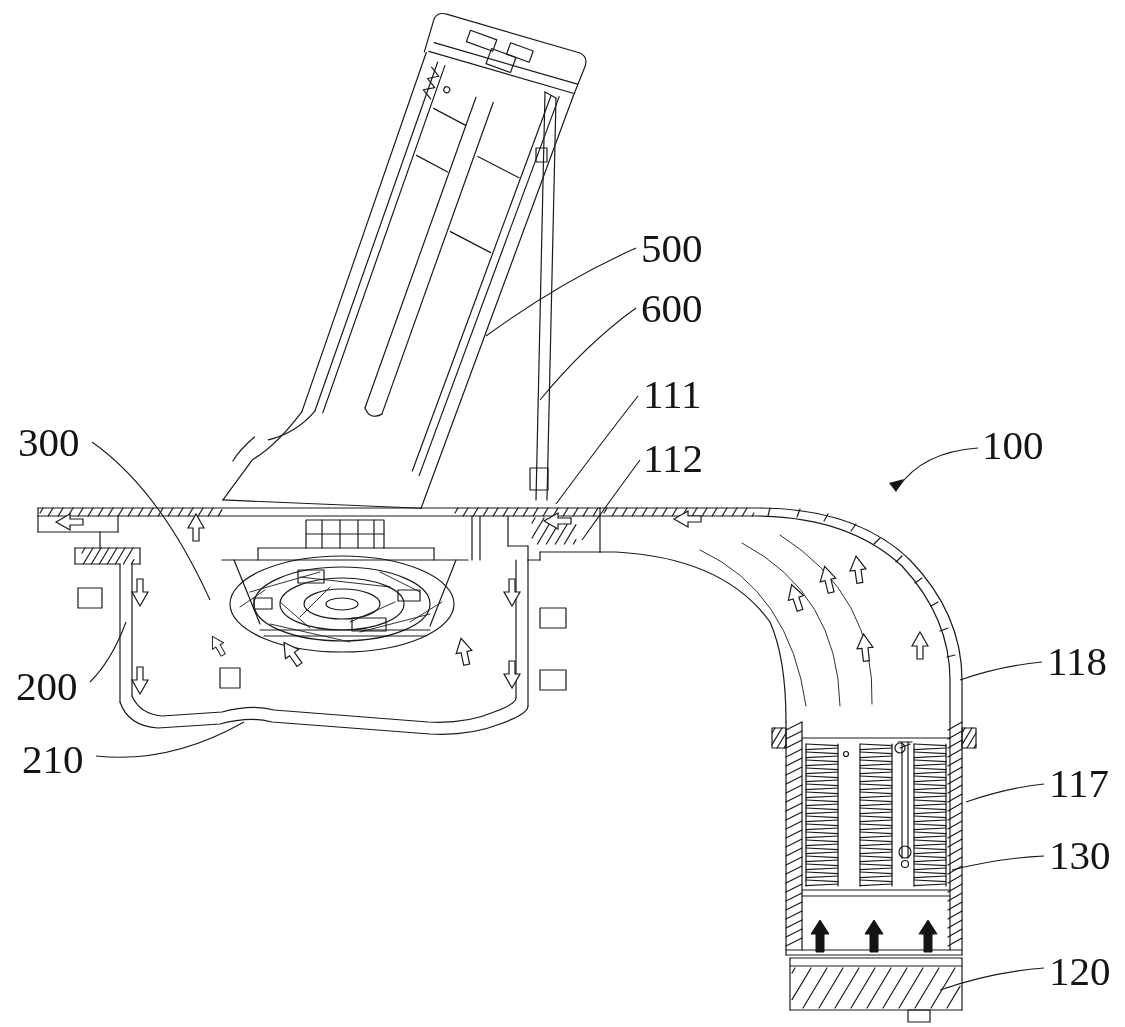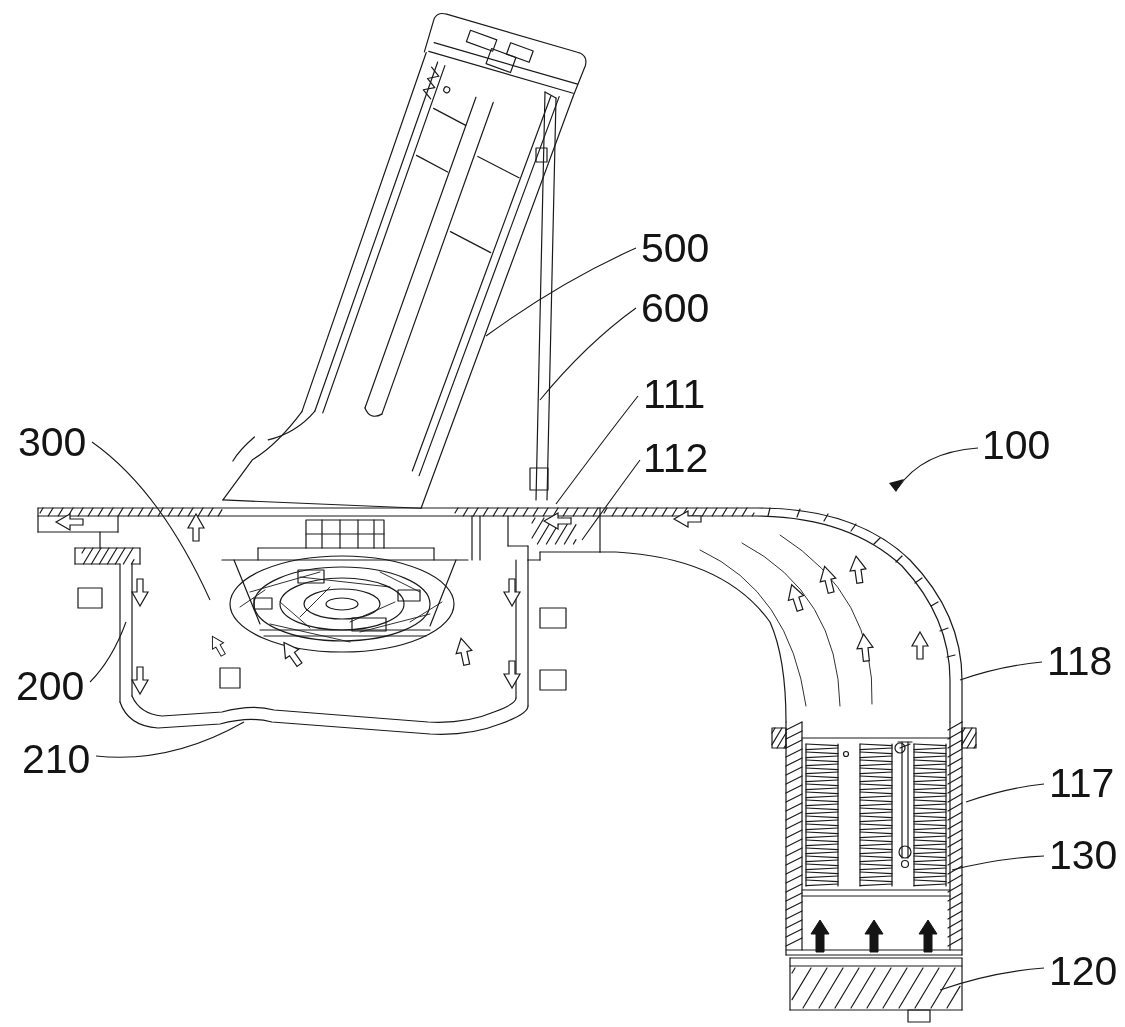--- a/index.html
+++ b/index.html
@@ -4,7 +4,7 @@
 <style>
   html,body{margin:0;padding:0;background:#fff;}
   .canvas{position:relative;width:1125px;height:1027px;background:#fff;overflow:hidden;
-          font-family:Liberation Sans, sans-serif;}
+          font-family:Liberation Serif, serif;}
   svg{display:block}
   .draw path,.draw line,.draw rect,.draw ellipse,.draw circle,.draw polyline{
     stroke:#1a1a1a;fill:none;stroke-width:1.2;stroke-linecap:round;stroke-linejoin:round;}

